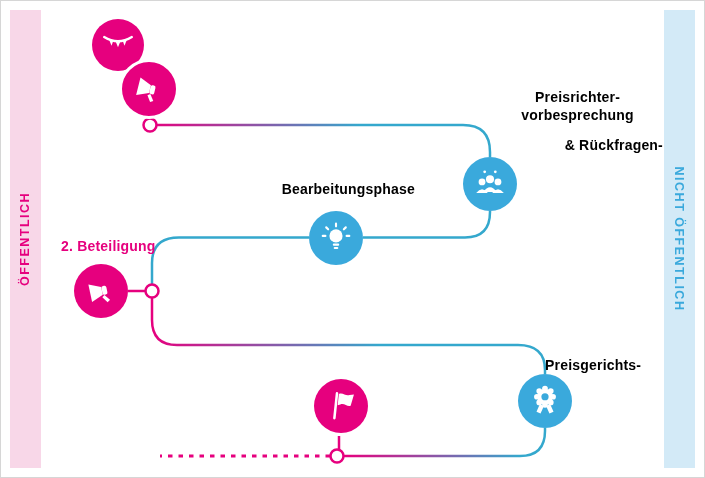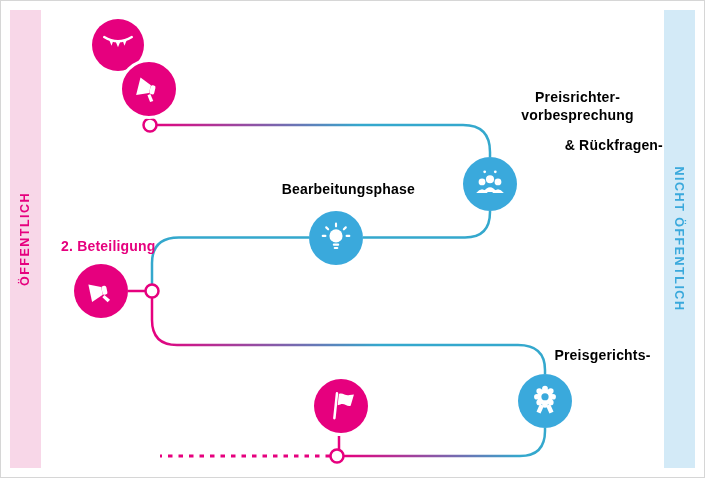--- a/index.html
+++ b/index.html
@@ -37,7 +37,7 @@
   .lbl-rueckfragen  { left:525px; top:136px; width:138px; text-align:right; }
   .lbl-bearbeitung  { left:260px; top:180px; width:155px; text-align:right; }
   .lbl-beteiligung2 { left:45px;  top:237px; width:120px; text-align:left;margin-left:16px; }
-  .lbl-preisgericht { left:545px; top:346px; width:115px; text-align:center; }
+  .lbl-preisgericht { left:545px; top:356px; width:115px; text-align:left; }
   .lbl-ausstellung  { left:205px; top:398px; width:105px; text-align:center; }
 </style>
 </head>

